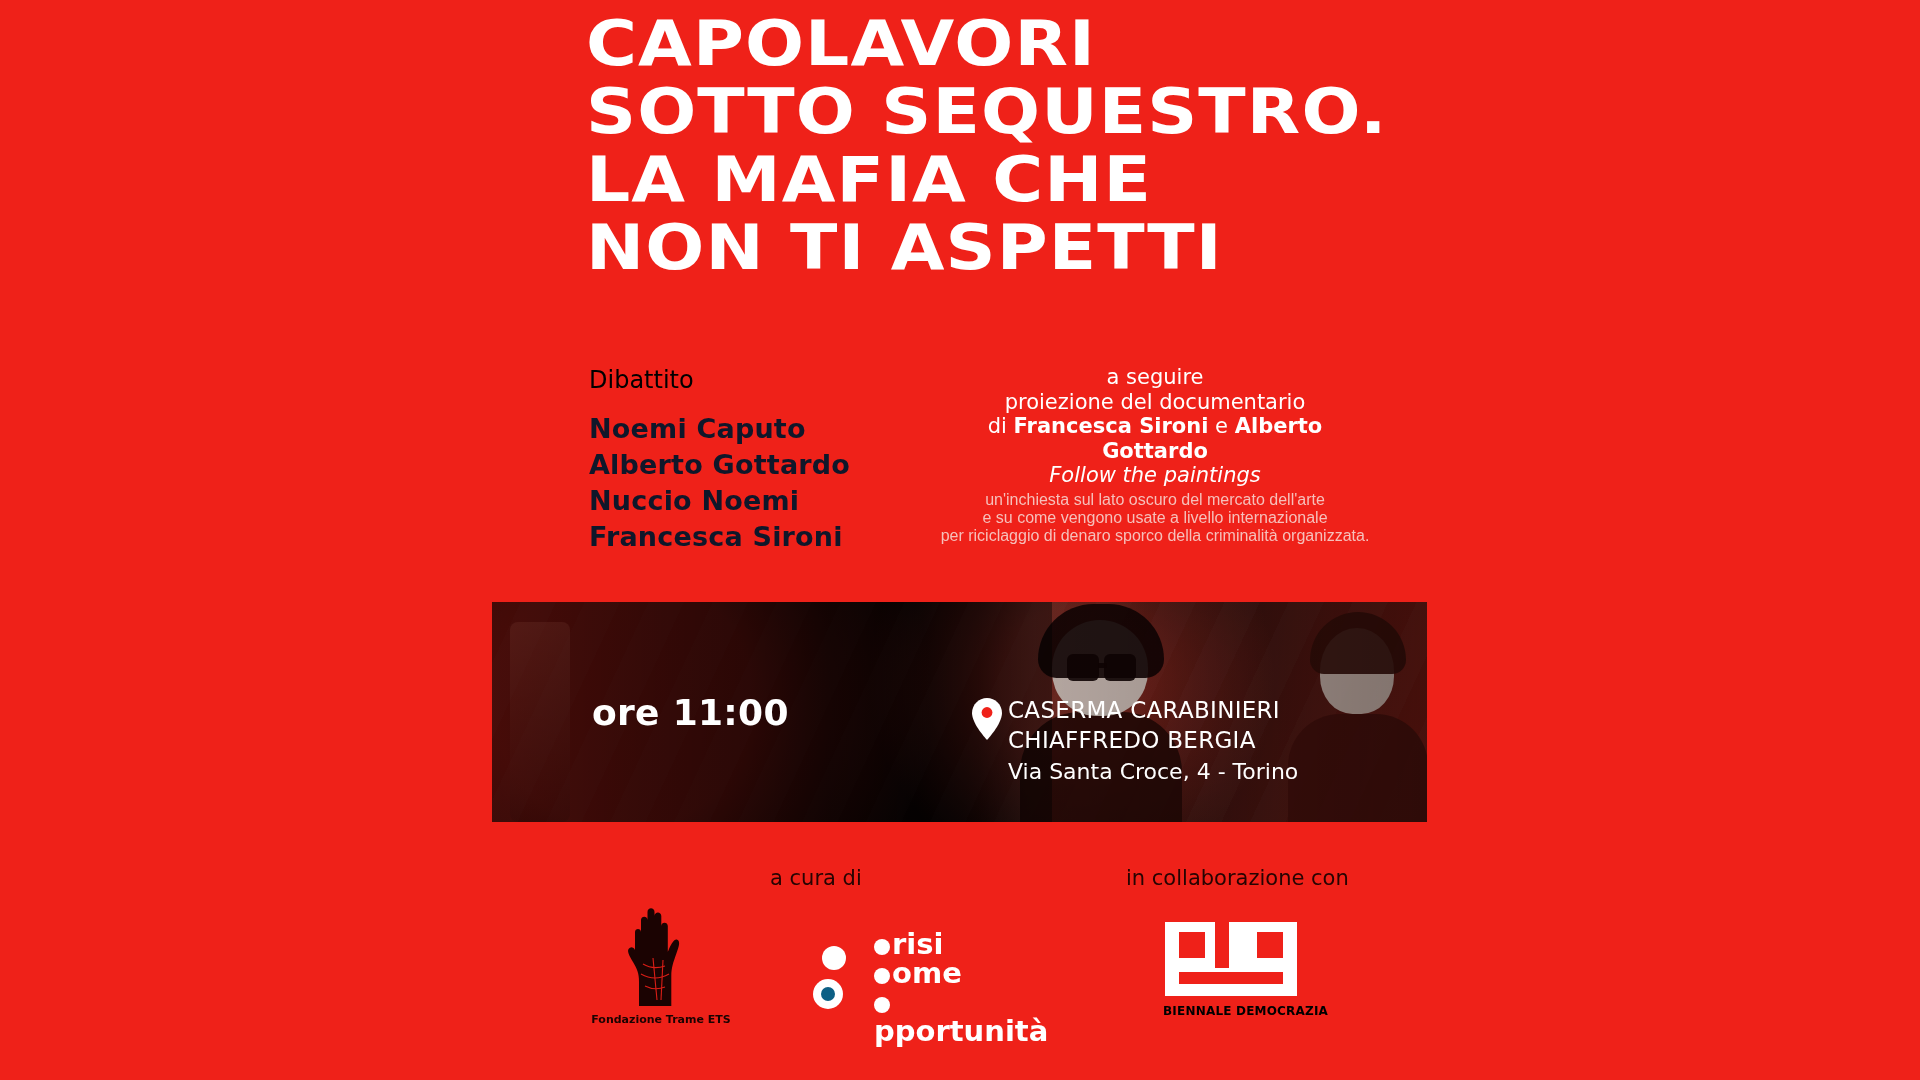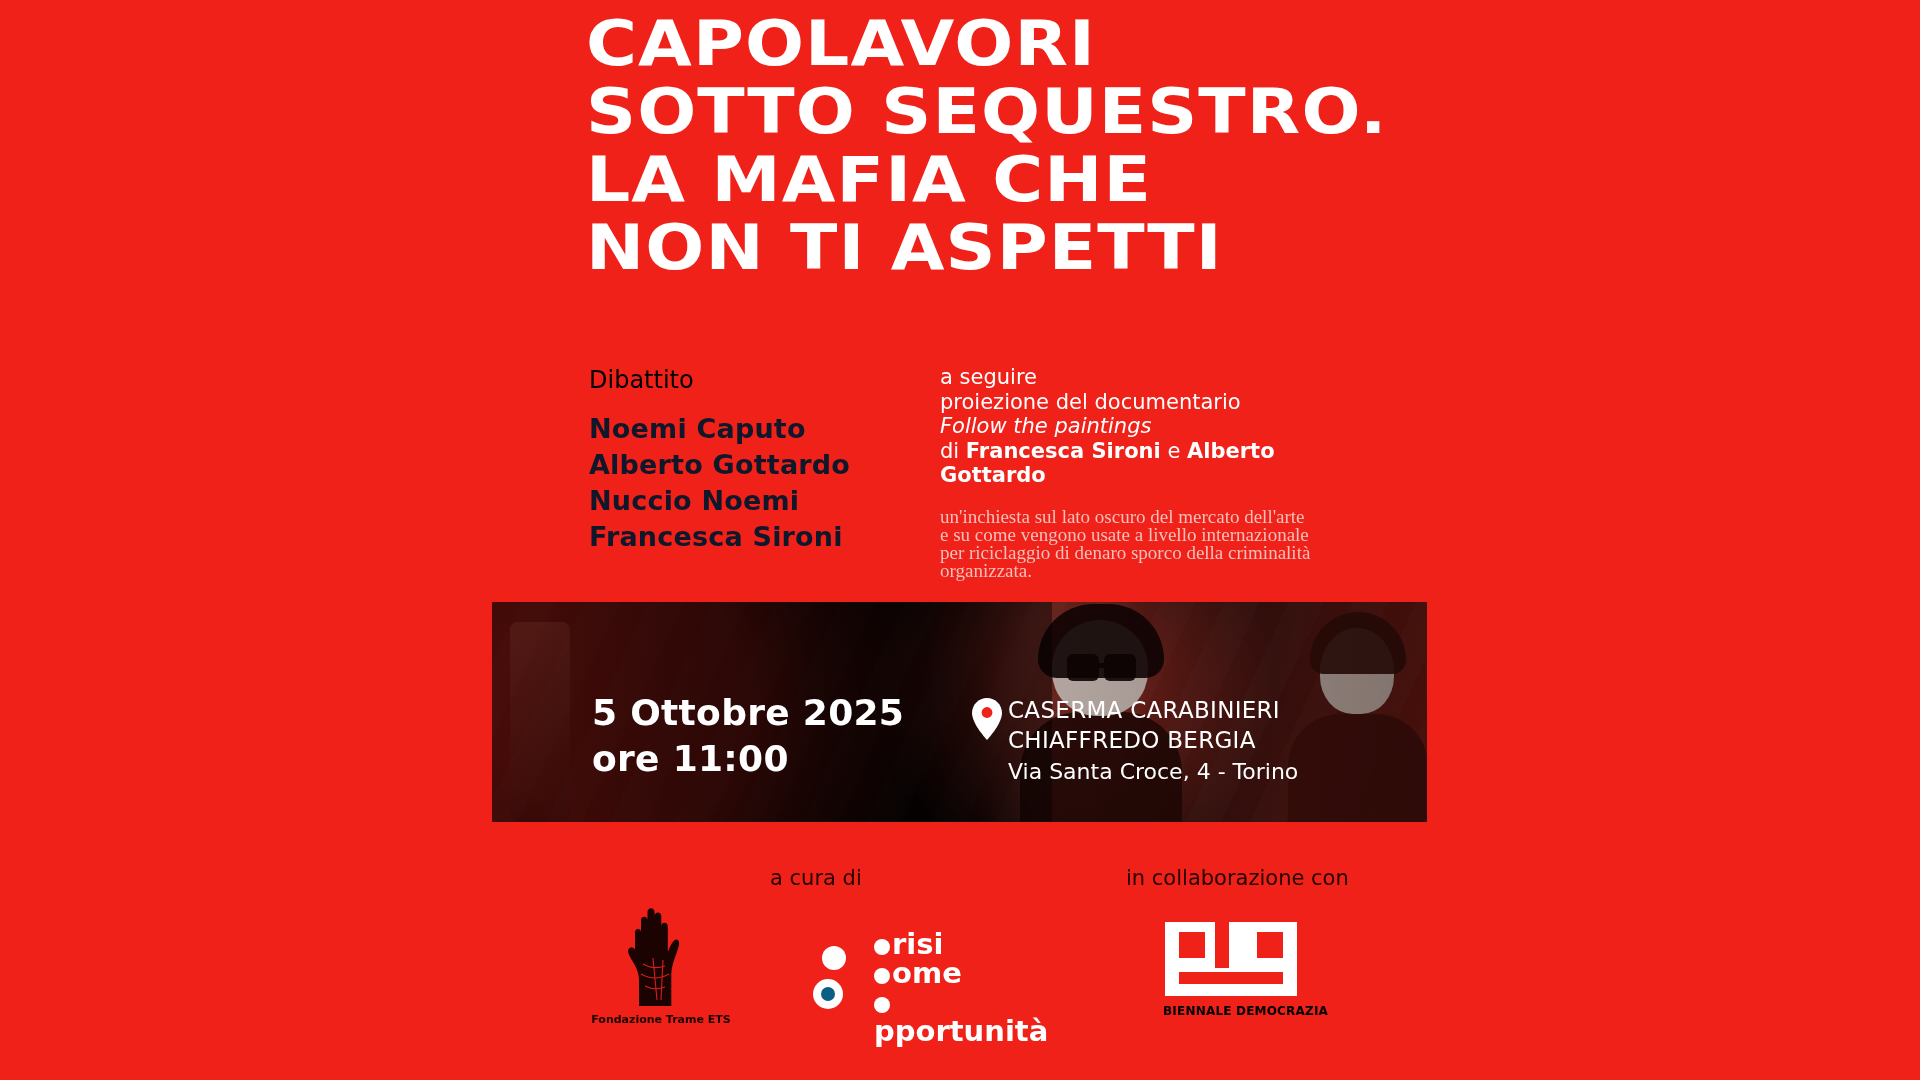--- a/index.html
+++ b/index.html
@@ -59,6 +59,7 @@
     left: 351px;
     top: 0;
     width: 430px;
+    text-align: center;
   }
   .label-dibattito {
     font-size: 24px;

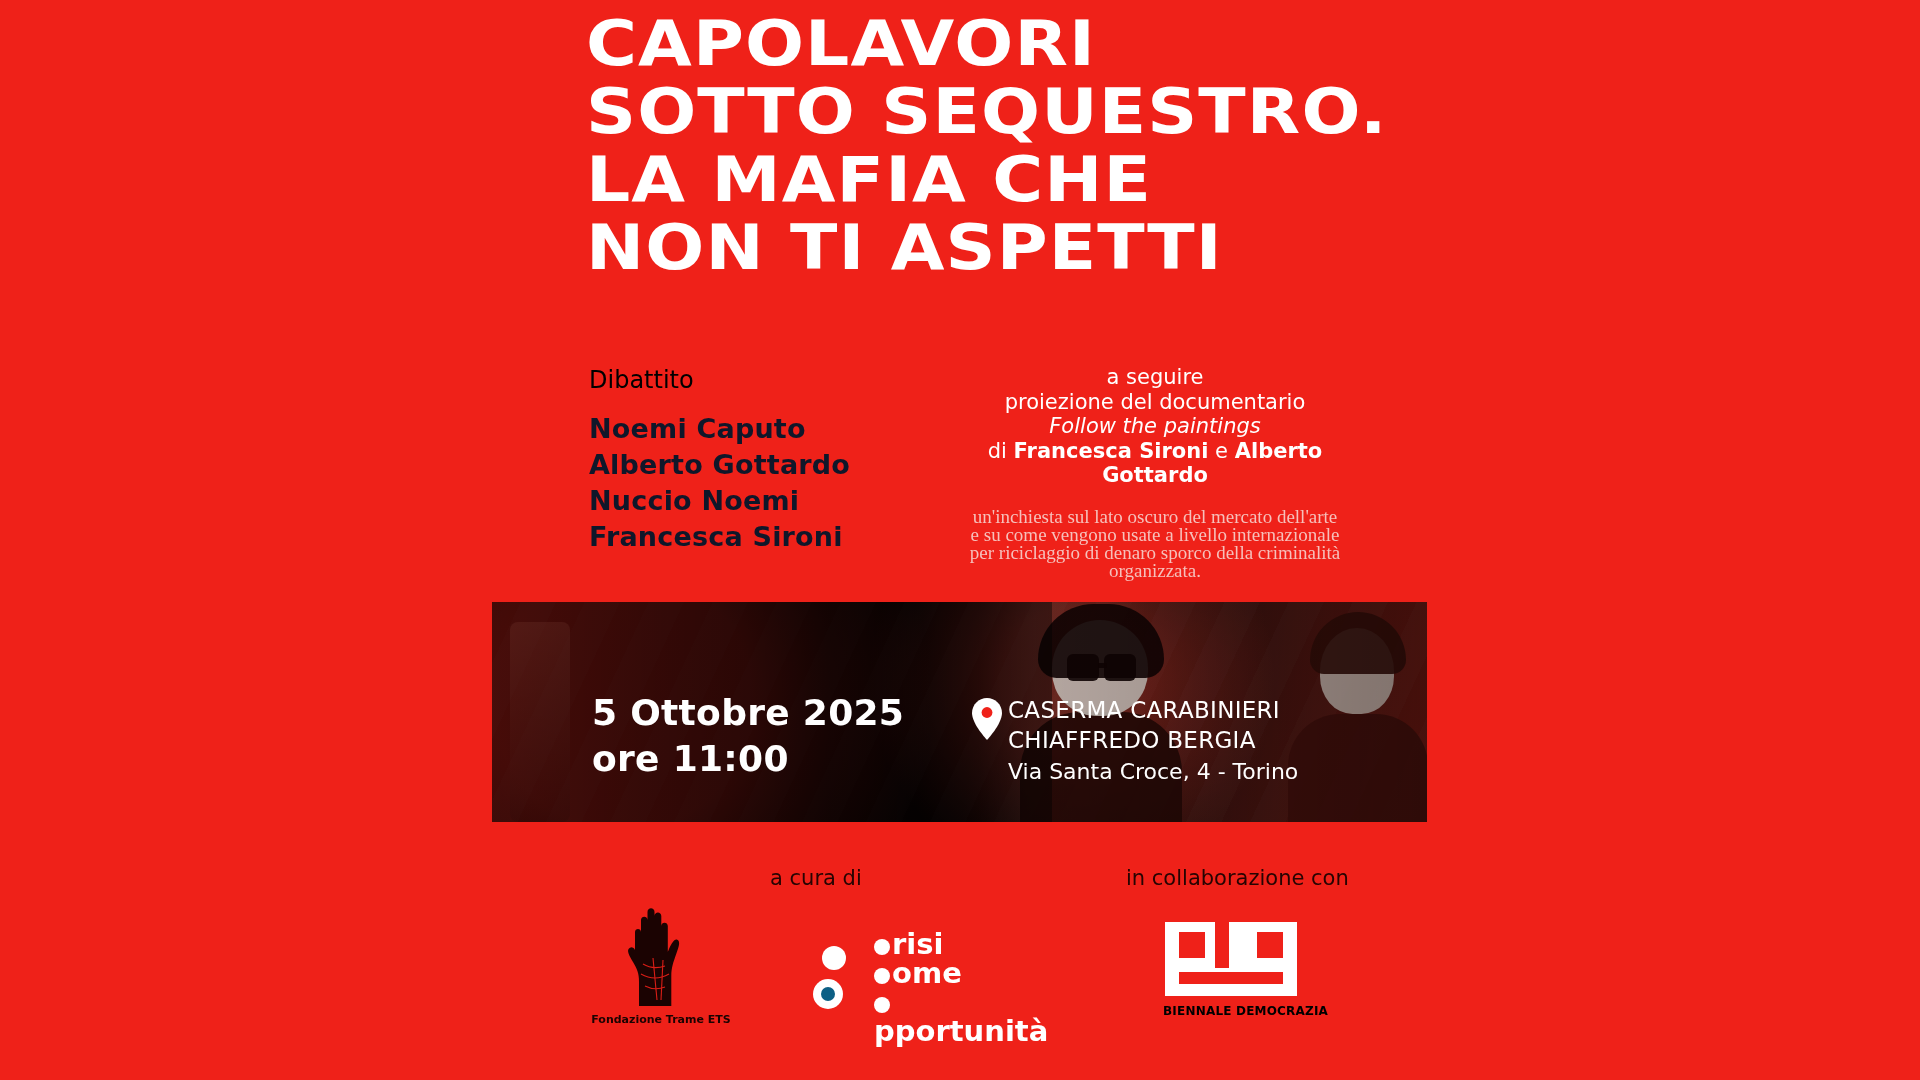--- a/index.html
+++ b/index.html
@@ -346,13 +346,13 @@
     <div class="col-right">
       <div class="r-line">a seguire</div>
       <div class="r-line">proiezione del documentario</div>
-      <div class="r-line italic">Follow the paintings</div>
       <div class="r-line">
         <span>di</span>
         <b>Francesca Sironi</b>
         <span>e</span>
         <b>Alberto Gottardo</b>
       </div>
+      <div class="r-line italic">Follow the paintings</div>
       <div class="synopsis">
         <div>un'inchiesta sul lato oscuro del mercato dell'arte</div>
         <div>e su come vengono usate a livello internazionale</div>

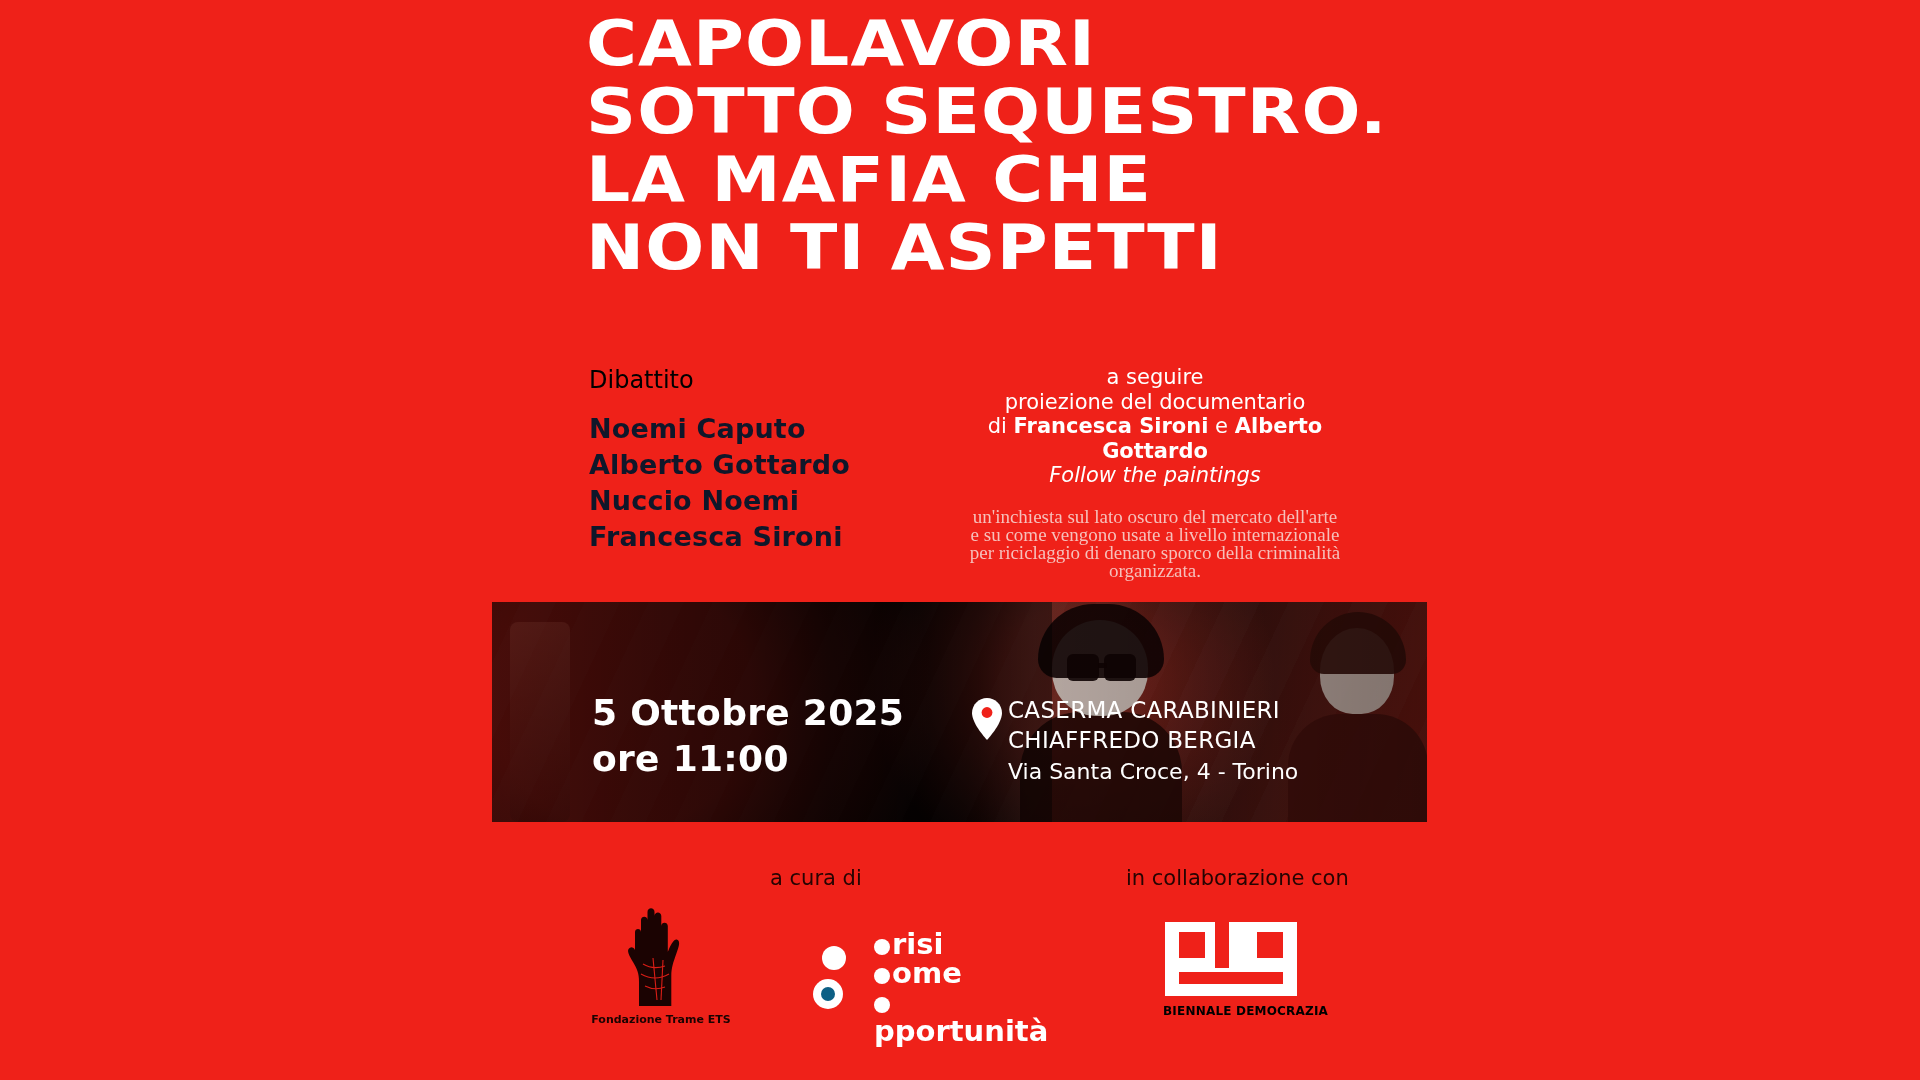--- a/index.html
+++ b/index.html
@@ -85,9 +85,9 @@
   .r-line.italic { font-style: italic; }
   .r-line b { font-weight: bold; }
   .synopsis {
-    margin-top: 20px;
-    font-family: Liberation Serif, serif;
-    font-size: 19px;
+    margin-top: 3px;
+    font-family: Liberation Sans, sans-serif;
+    font-size: 16px;
     line-height: 18px;
     color: #f6c0bb;
   }

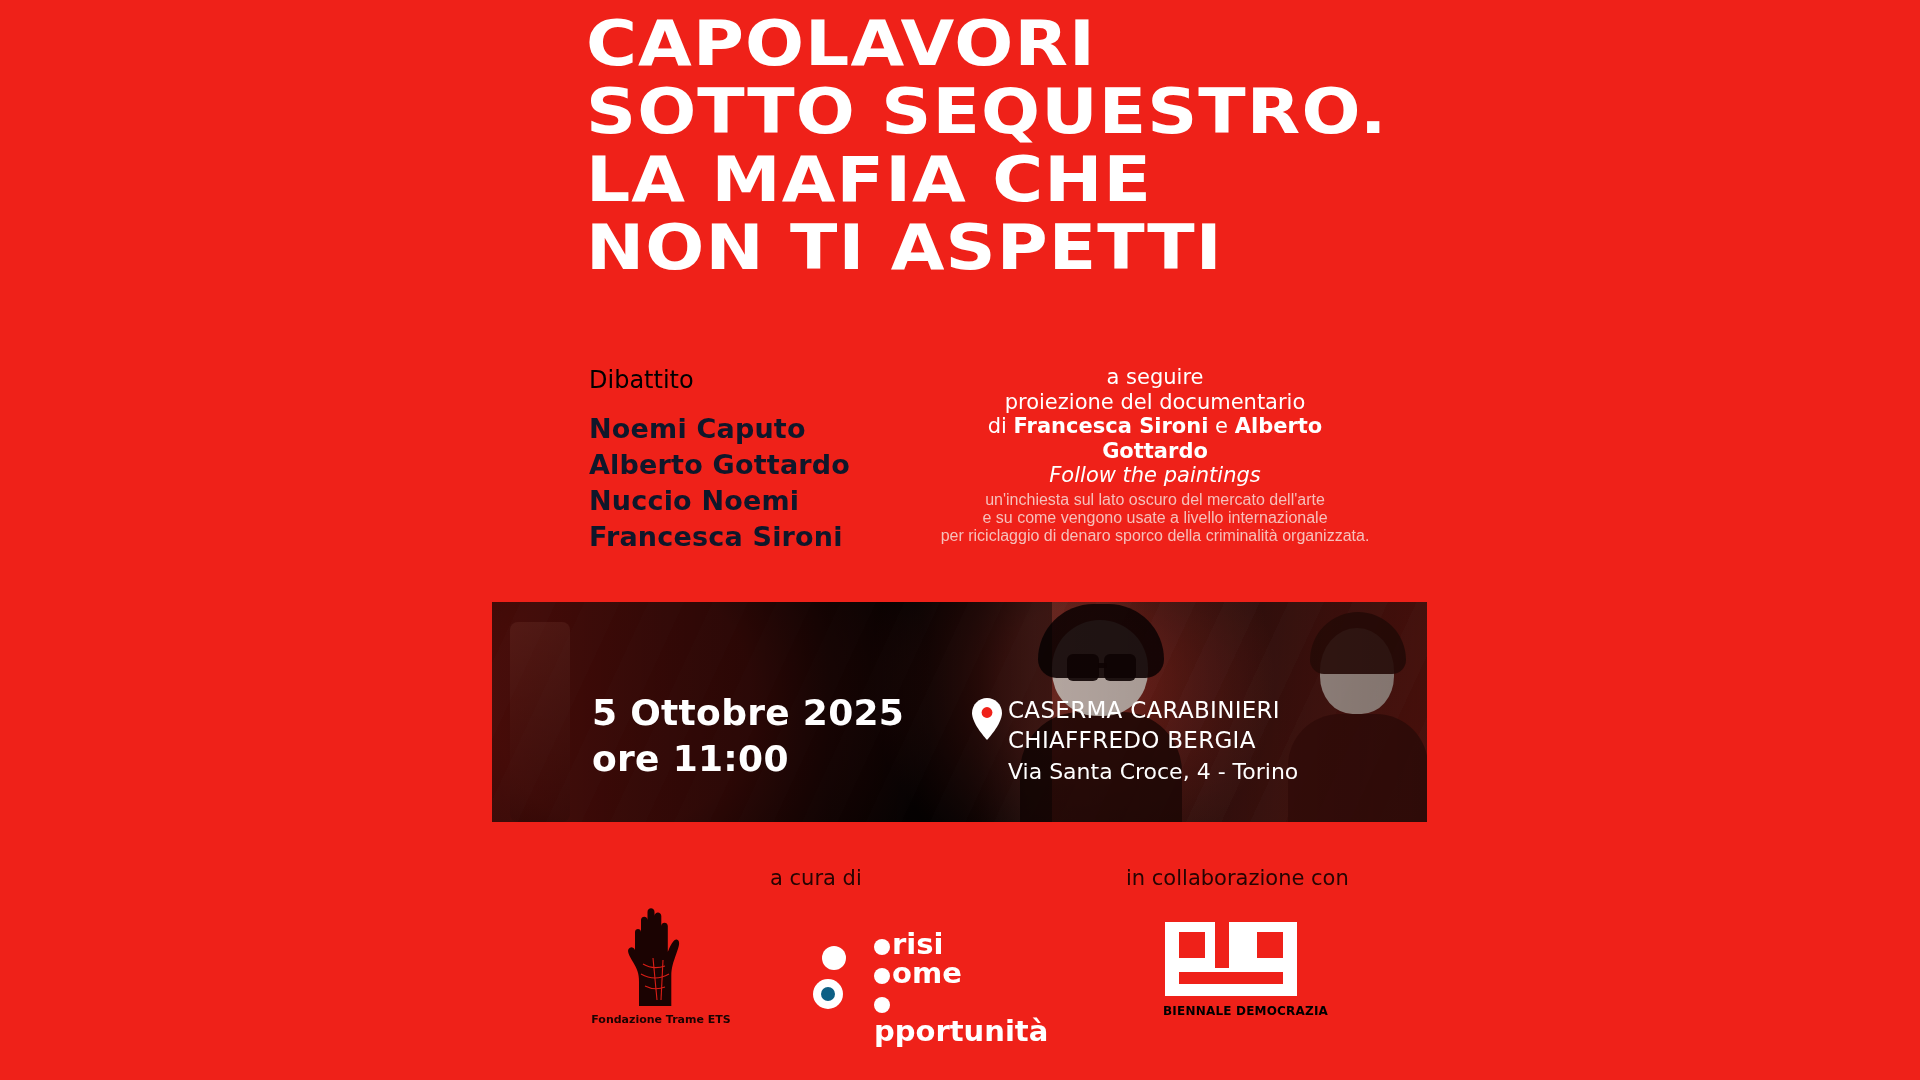--- a/index.html
+++ b/index.html
@@ -378,7 +378,6 @@
     <div class="banner-shade-right"></div>
 
     <div class="date-block">
-      <div>5 Ottobre 2025</div>
       <div>ore 11:00</div>
     </div>
 

